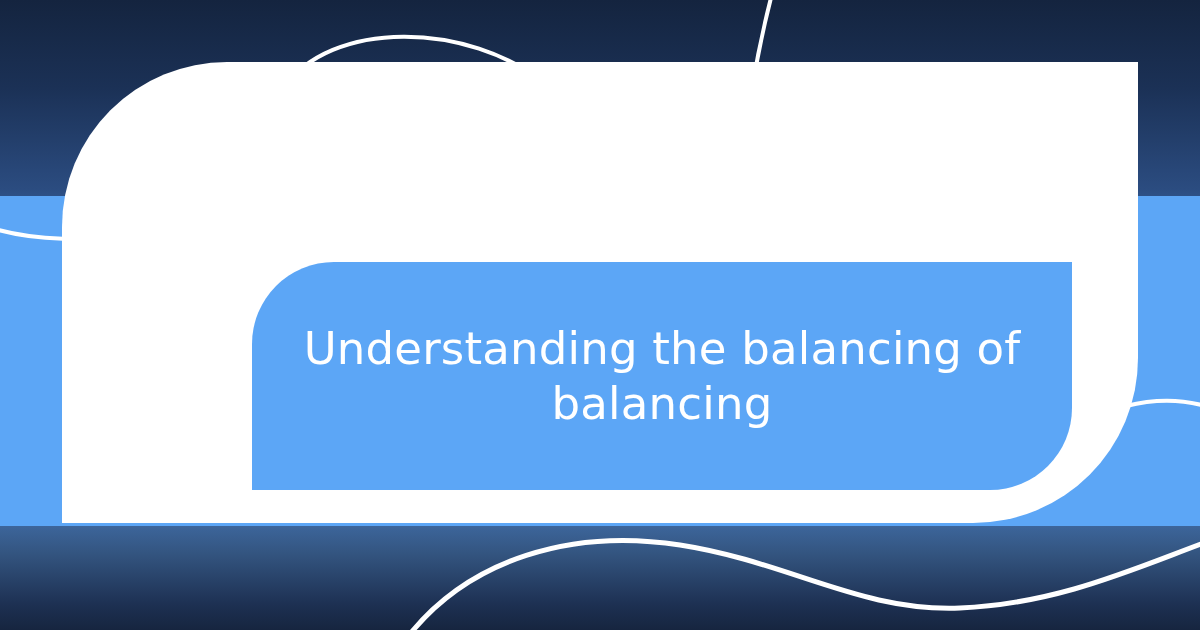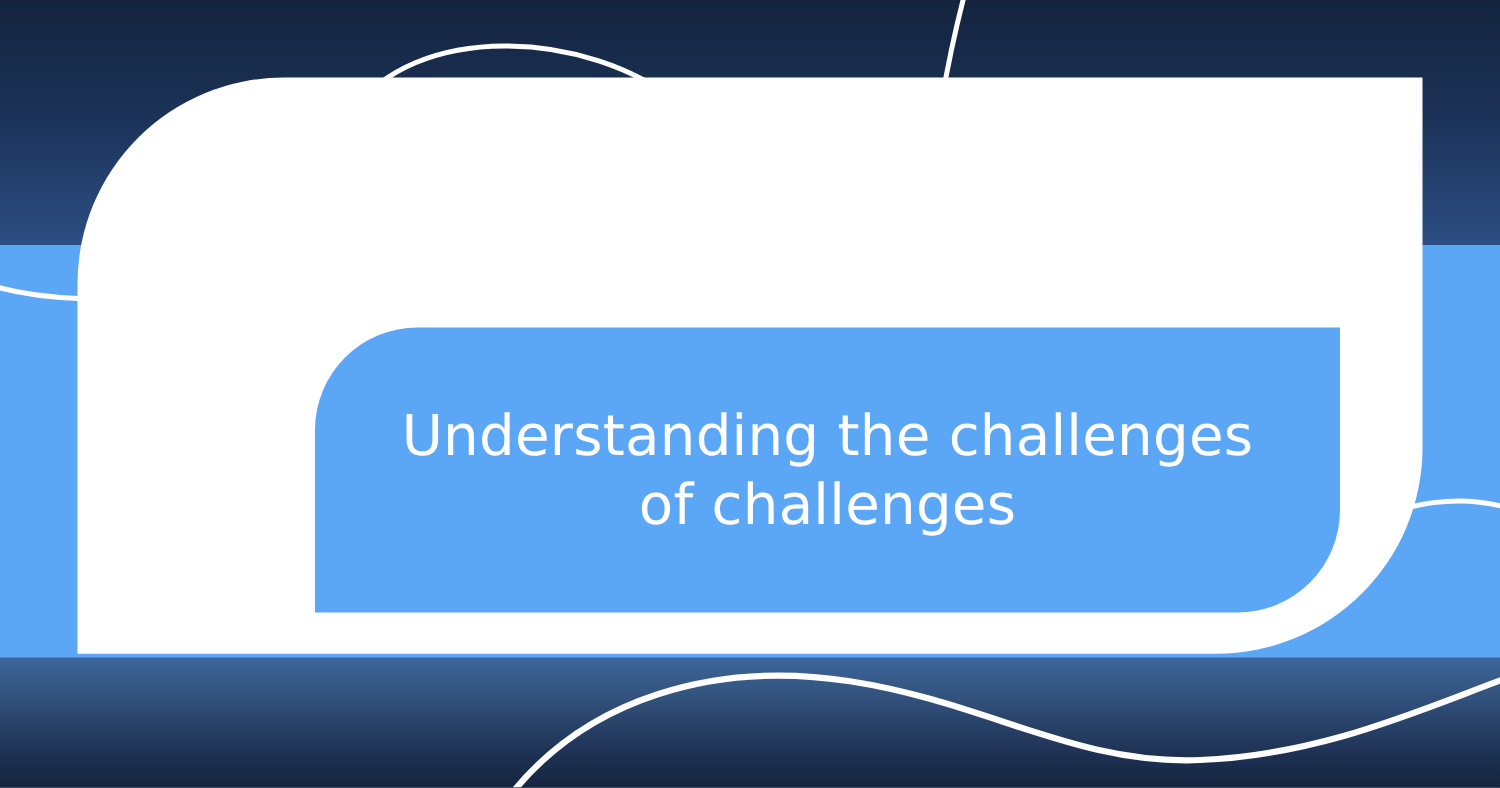--- a/index.html
+++ b/index.html
@@ -112,7 +112,7 @@
   <div id="card">
 
     <div id="title-panel">
-      <h1 id="title-text">Understanding the challenges of challenges</h1>
+      <h1 id="title-text">Understanding the balancing of balancing</h1>
     </div>
 
   </div>

